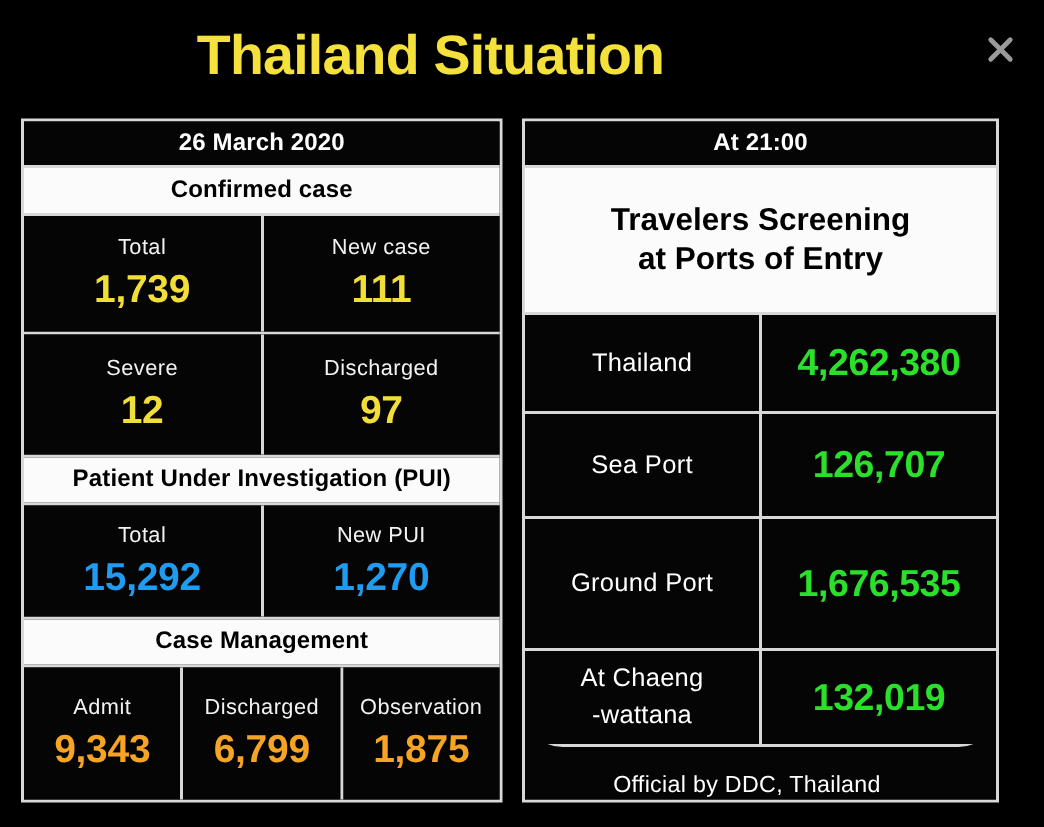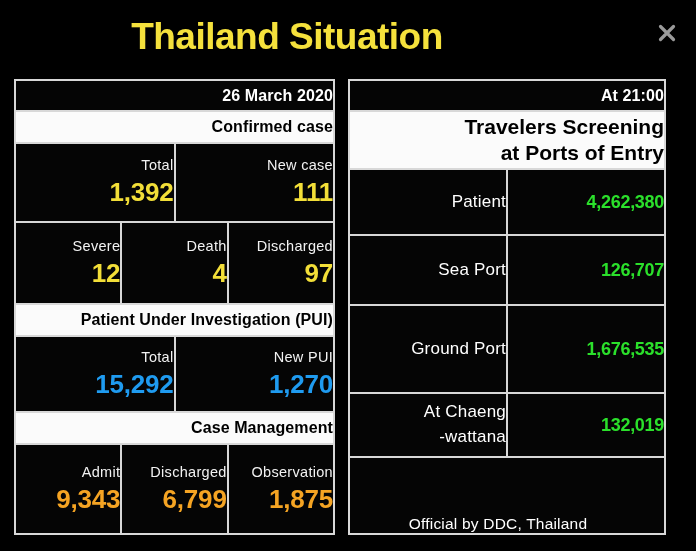--- a/index.html
+++ b/index.html
@@ -63,7 +63,7 @@
     box-sizing: border-box;
     display: flex;
     flex-direction: column;
-    align-items: flex-end;
+    align-items: center;
     justify-content: center;
     border-right: 2px solid #d8d8d8;
     background: #050505;

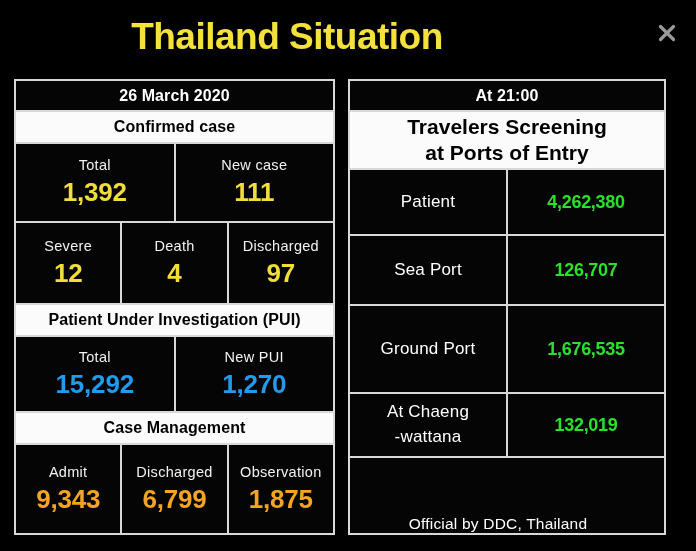--- a/index.html
+++ b/index.html
@@ -235,7 +235,7 @@
     </div>
   </div>
 
-  <div class="row" style="height:58px;">
+  <div class="row" style="height:98px;">
     <div class="cell band-white">
       <span class="sec-title">Travelers Screening</span>
       <span class="sec-title">at Ports of Entry</span>

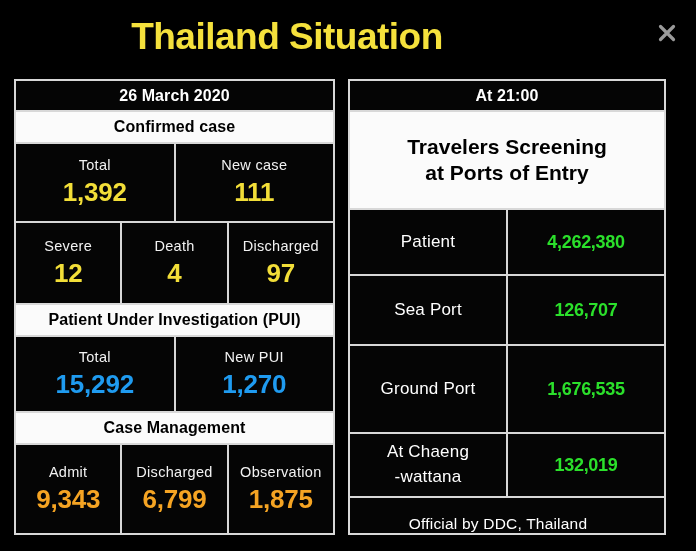--- a/index.html
+++ b/index.html
@@ -164,7 +164,7 @@
   <div class="row" style="height:79px;">
     <div class="cell">
       <span class="metric-label">Total</span>
-      <span class="metric-value v-yellow">1,392</span>
+      <span class="metric-value v-yellow">1,739</span>
     </div>
     <div class="cell">
       <span class="metric-label">New case</span>

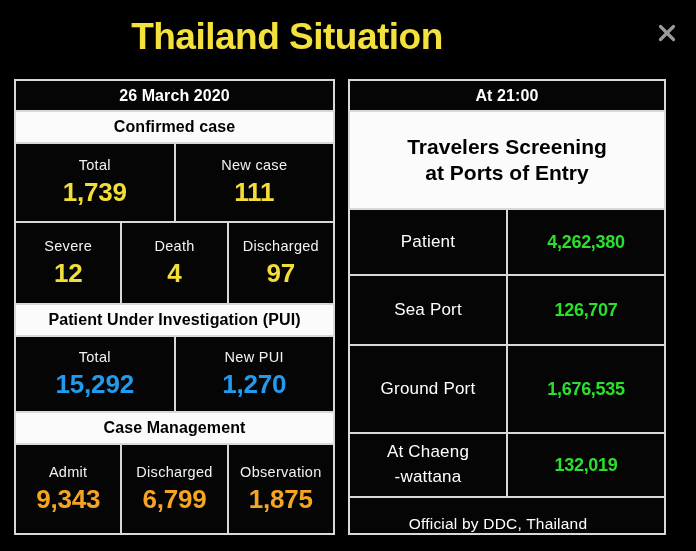--- a/index.html
+++ b/index.html
@@ -178,10 +178,6 @@
       <span class="metric-value v-yellow">12</span>
     </div>
     <div class="cell">
-      <span class="metric-label">Death</span>
-      <span class="metric-value v-yellow">4</span>
-    </div>
-    <div class="cell">
       <span class="metric-label">Discharged</span>
       <span class="metric-value v-yellow">97</span>
     </div>

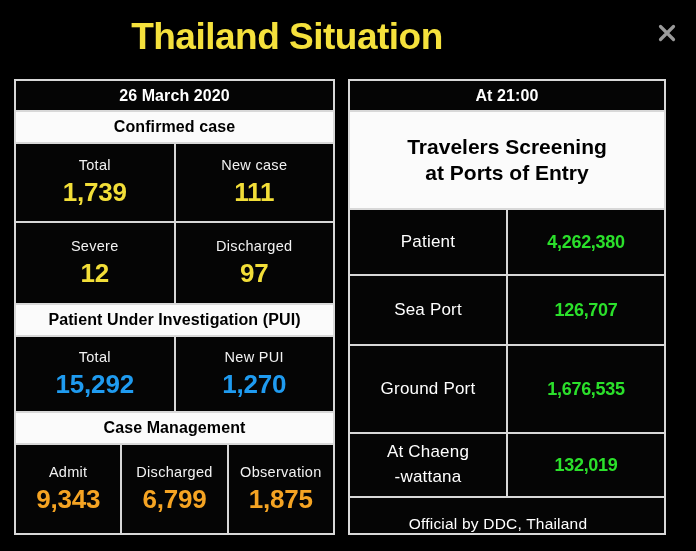--- a/index.html
+++ b/index.html
@@ -240,7 +240,7 @@
 
   <div class="row" style="height:66px;">
     <div class="cell rp-label-cell">
-      <span>Patient</span>
+      <span>Thailand</span>
     </div>
     <div class="cell rp-value-cell v-green">
       <span>4,262,380</span>

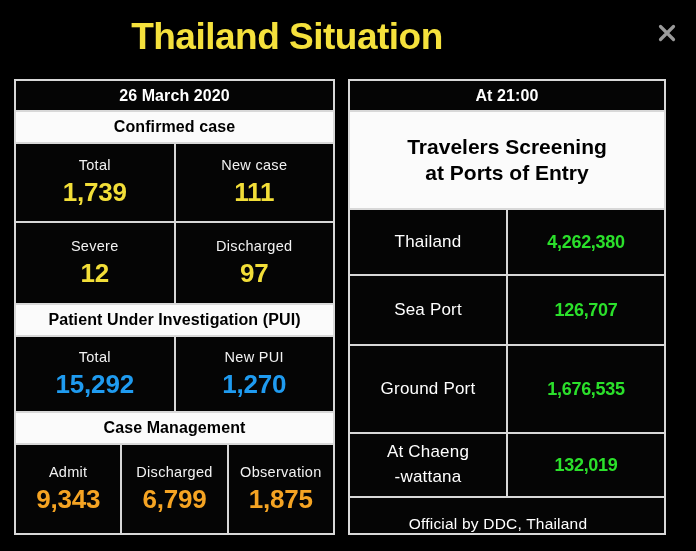--- a/index.html
+++ b/index.html
@@ -121,7 +121,7 @@
   }
   .rp-value-cell {
     flex: 1 1 auto;
-    font-size: 18px;
+    font-size: 25px;
     font-weight: bold;
     letter-spacing: -0.3px;
   }

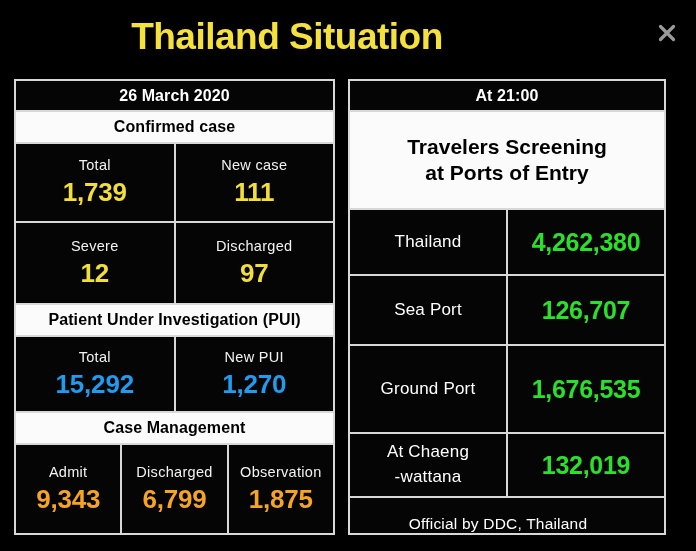--- a/index.html
+++ b/index.html
@@ -265,7 +265,7 @@
     </div>
   </div>
 
-  <div class="row" style="height:64px;">
+  <div class="row" style="height:64px;border-radius:25px;">
     <div class="cell rp-label-cell">
       <span>At Chaeng</span>
       <span>-wattana</span>

